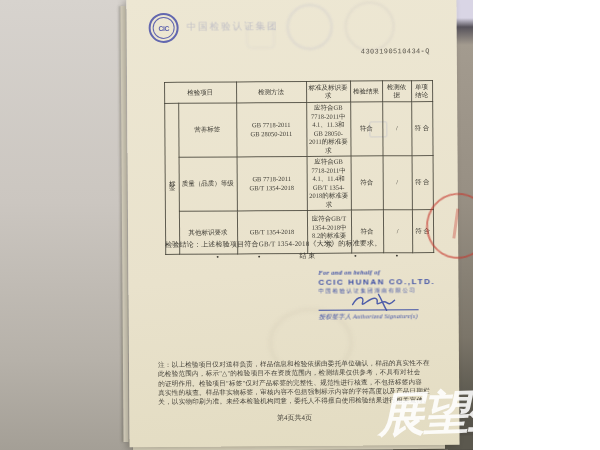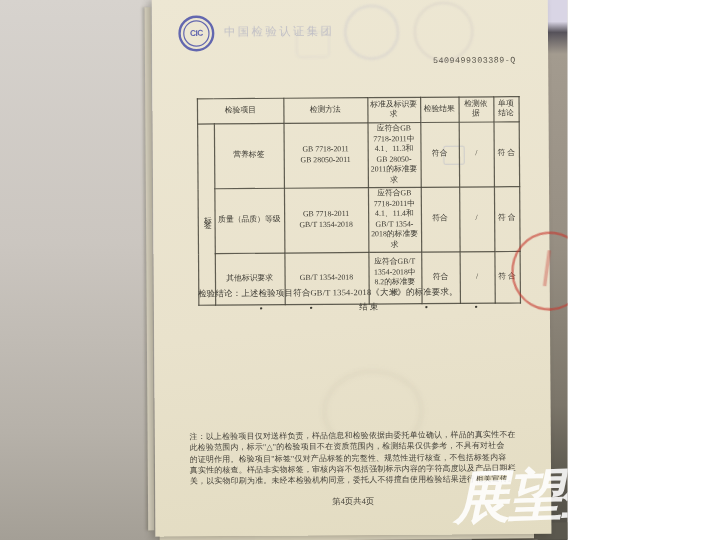--- a/index.html
+++ b/index.html
@@ -114,7 +114,7 @@
       </div>
       <div id="org-name">中国检验认证集团</div>
       <div id="report-meta">
-        <div id="report-no">5409499303389-Q</div>
+        <div id="report-no">4303190510434-Q</div>
       </div>
 
       <div id="ghost1" class="ghost"></div>

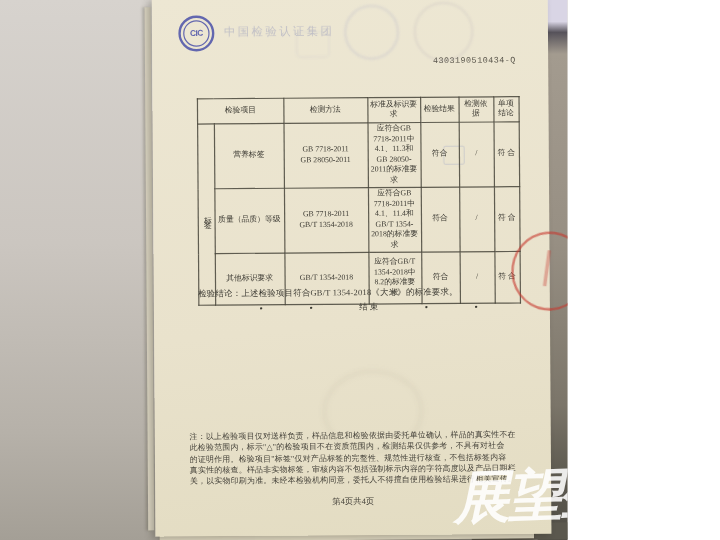--- a/index.html
+++ b/index.html
@@ -185,6 +185,16 @@
         <div class="mark"></div>
       </div>
 
+      <div id="sig-block">
+        <div id="for-and">For and on behalf of</div>
+        <div id="company-en">CCIC HUNAN CO.,LTD.</div>
+        <div id="company-cn">中国检验认证集团湖南有限公司</div>
+        <svg id="sig-script" width="52" height="22" viewBox="0 0 52 22">
+          <path d="M4 14 C10 4, 16 6, 14 12 C12 18, 22 6, 27 8 C32 10, 24 16, 33 12 C40 9, 38 18, 46 10 M30 4 C33 9, 35 15, 38 20" fill="none" stroke="#3c4ea5" stroke-width="1.4" stroke-linecap="round" opacity="0.9"></path>
+        </svg>
+        <div id="sig-line"></div>
+        <div id="authorized">授权签字人 Authorized Signature(s)</div>
+      </div>
 
       <div id="footnote">
         <div>注：以上检验项目仅对送样负责，样品信息和检验依据由委托单位确认，样品的真实性不在</div>

